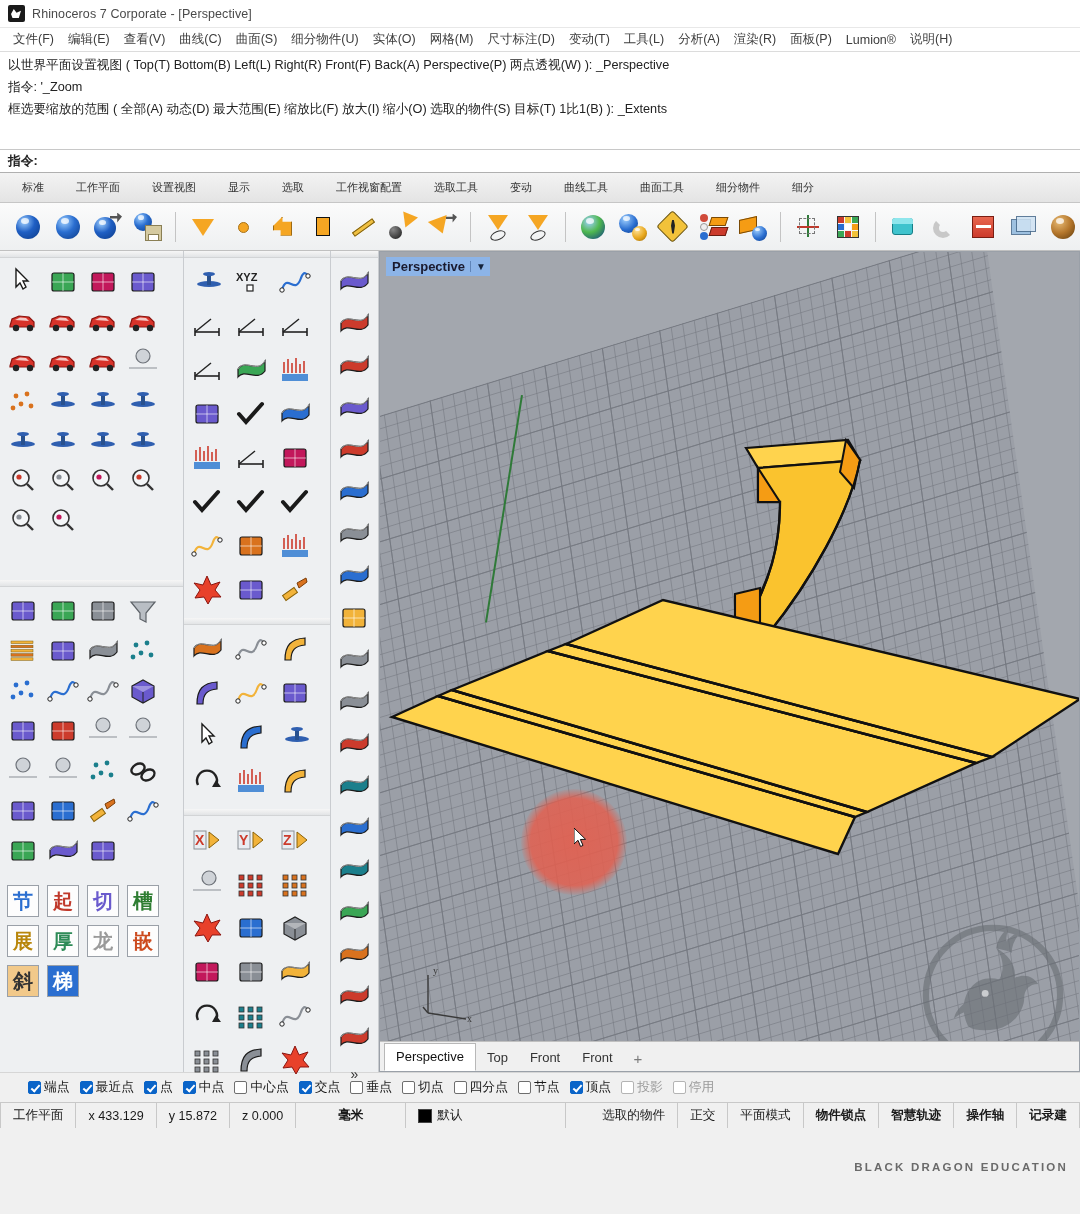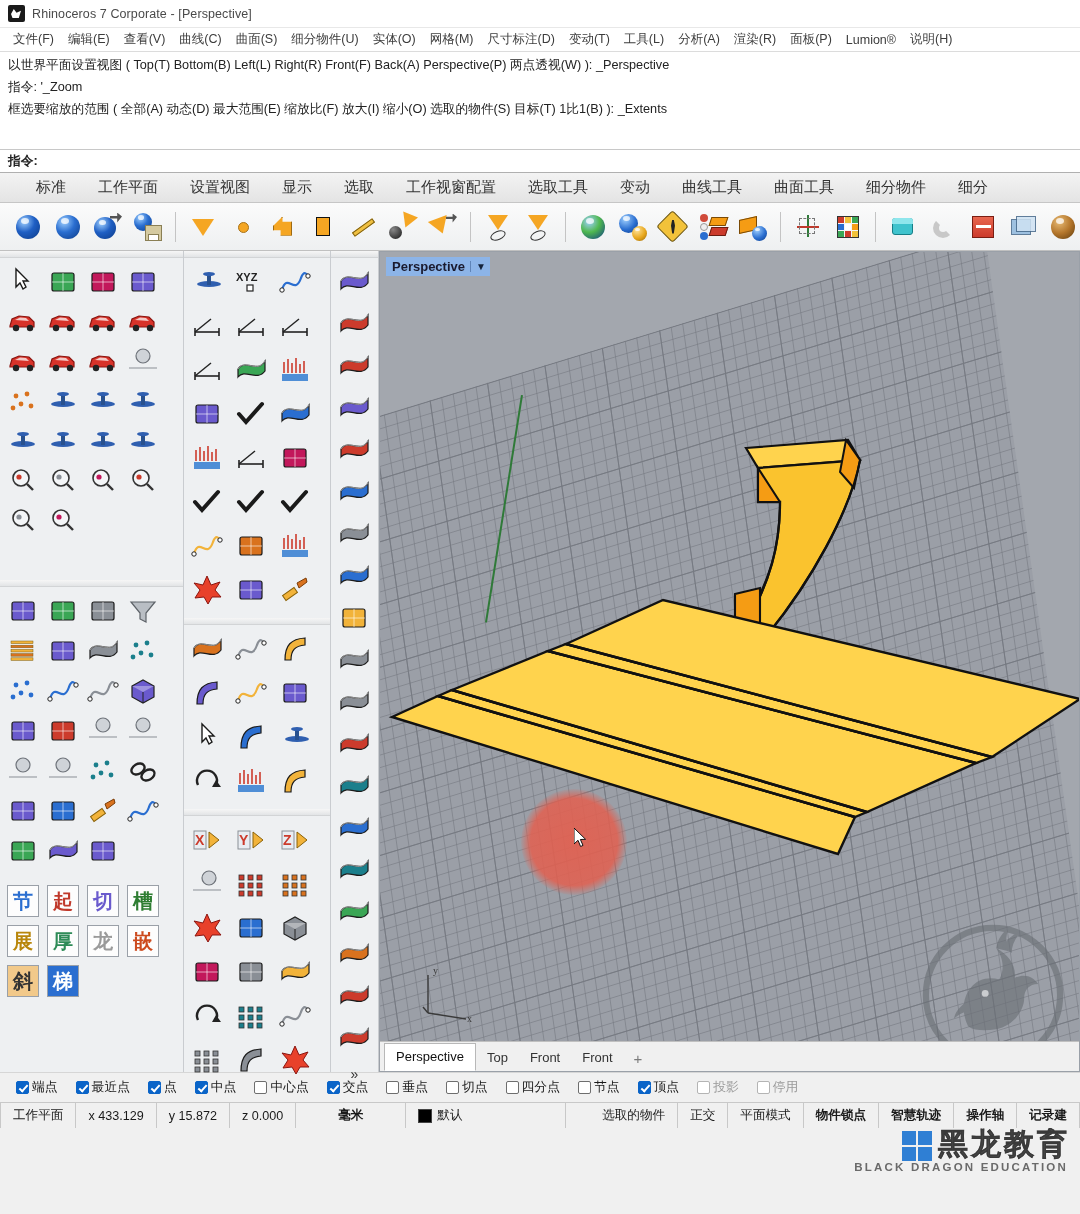--- a/index.html
+++ b/index.html
@@ -93,10 +93,10 @@
     border-bottom: 1px solid #c6c6c6;
     display: flex;
     align-items: center;
-    font-size: 15px;
+    font-size: 11px;
     color: #333;
     overflow: hidden;
-    padding-left: 20px;
+    padding-left: 6px;
   }
   .tabstrip .tab {
     padding: 5px 16px;

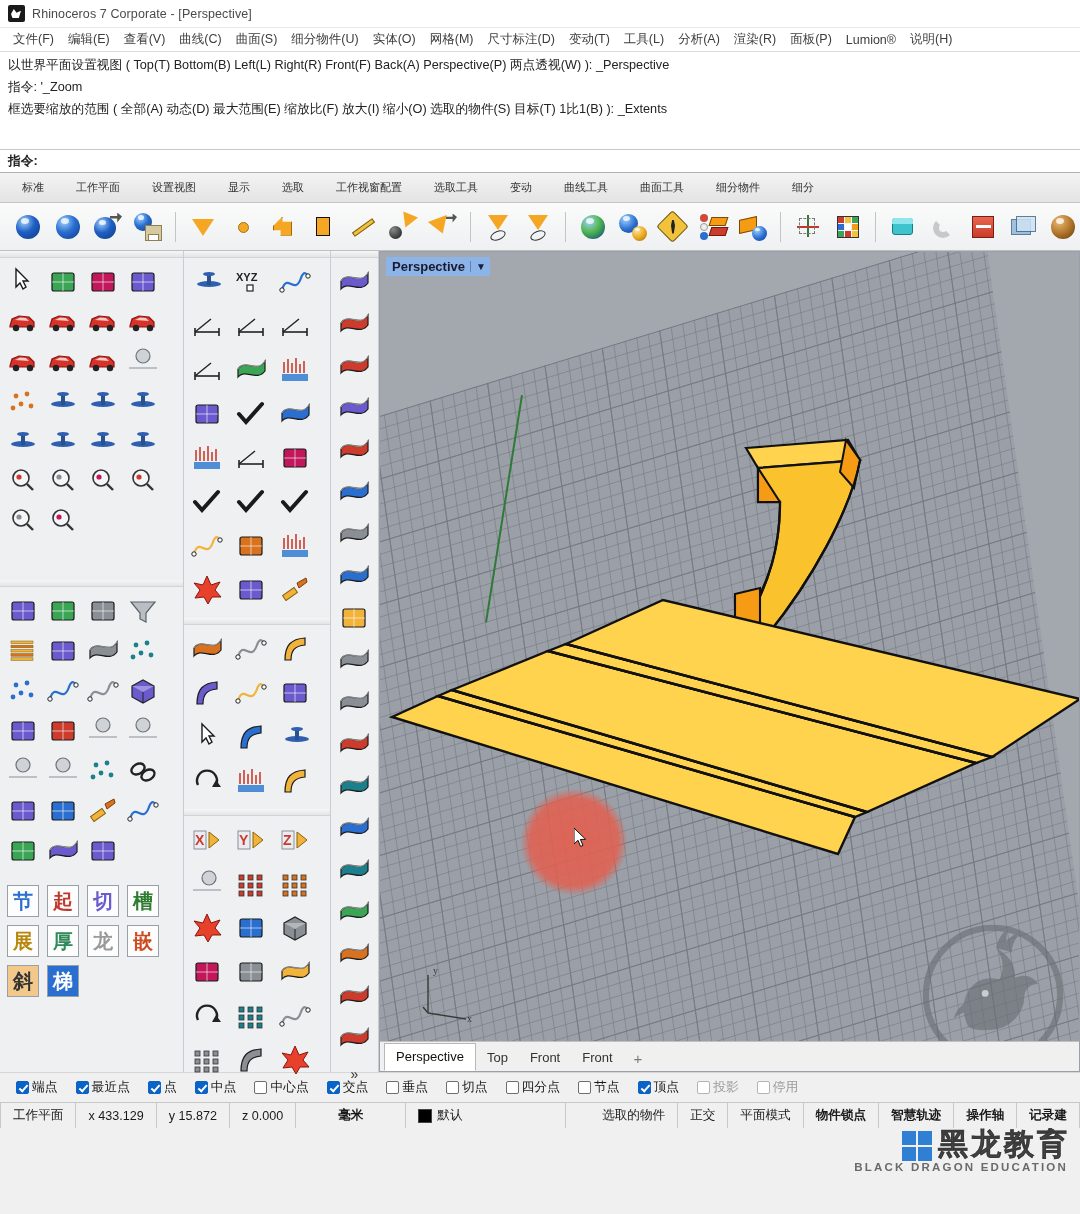--- a/index.html
+++ b/index.html
@@ -282,10 +282,10 @@
     border-top: 1px solid #d6d6d6;
     display: flex;
     align-items: center;
-    padding-left: 12px;
+    padding-left: 24px;
     font-size: 12.8px;
     color: #1a1a1a;
-    gap: 10px;
+    gap: 2px;
   }
   .osnap {
     display: flex; align-items: center; gap: 3px;

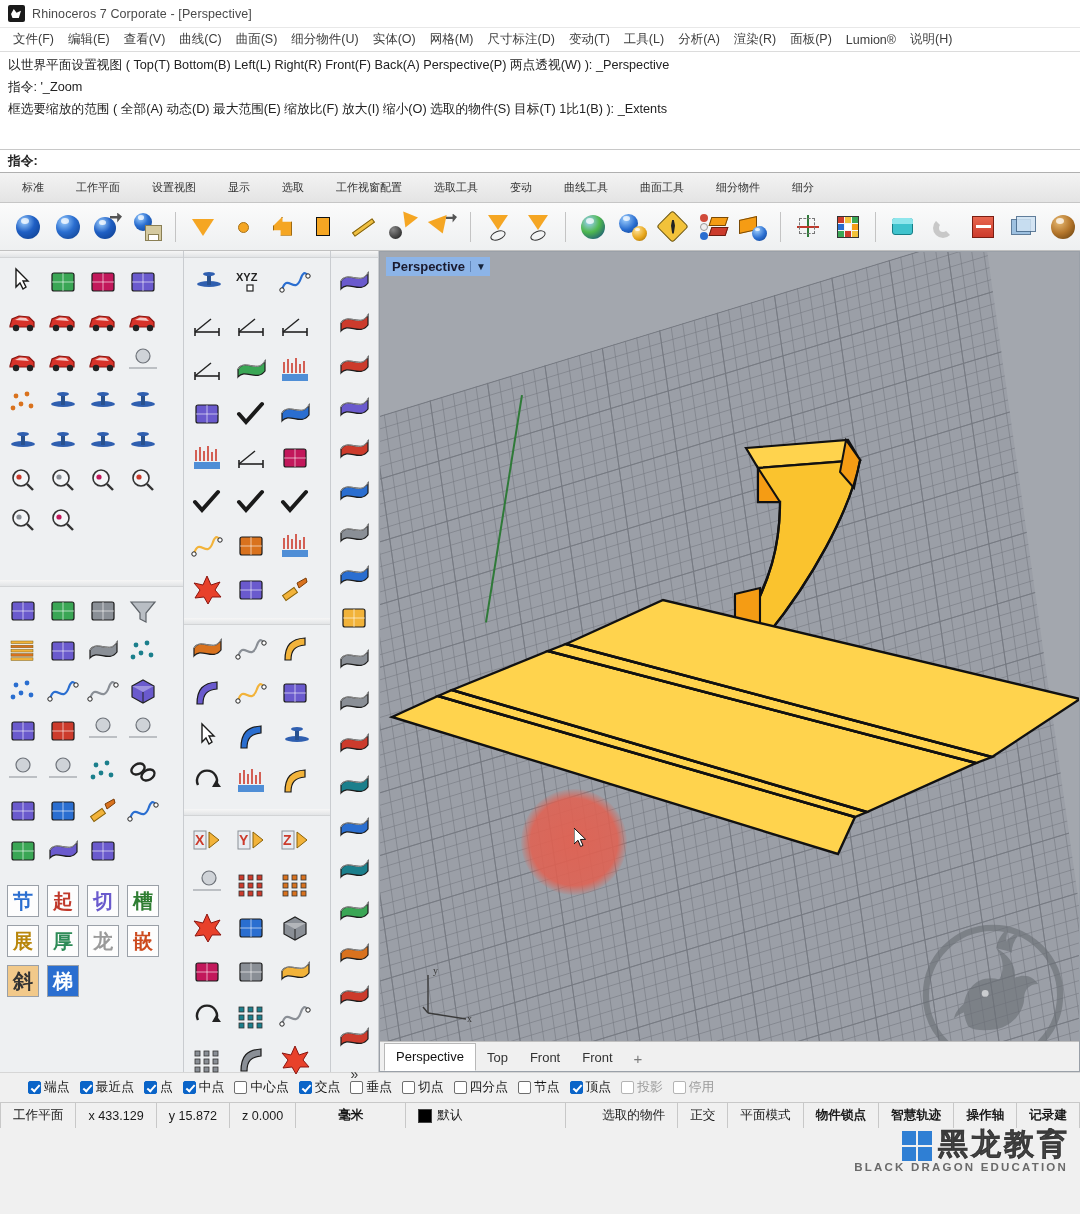--- a/index.html
+++ b/index.html
@@ -1450,15 +1450,6 @@
   </div>
 
   <div class="banner">
-    <div class="bd-logo">
-      <div class="win-logo">
-        <div></div>
-          <div></div>
-          <div></div>
-          <div></div>
-      </div>
-      <span class="bd-text">黑龙教育</span>
-    </div>
     <div class="bd-sub">BLACK DRAGON EDUCATION</div>
   </div>
 

